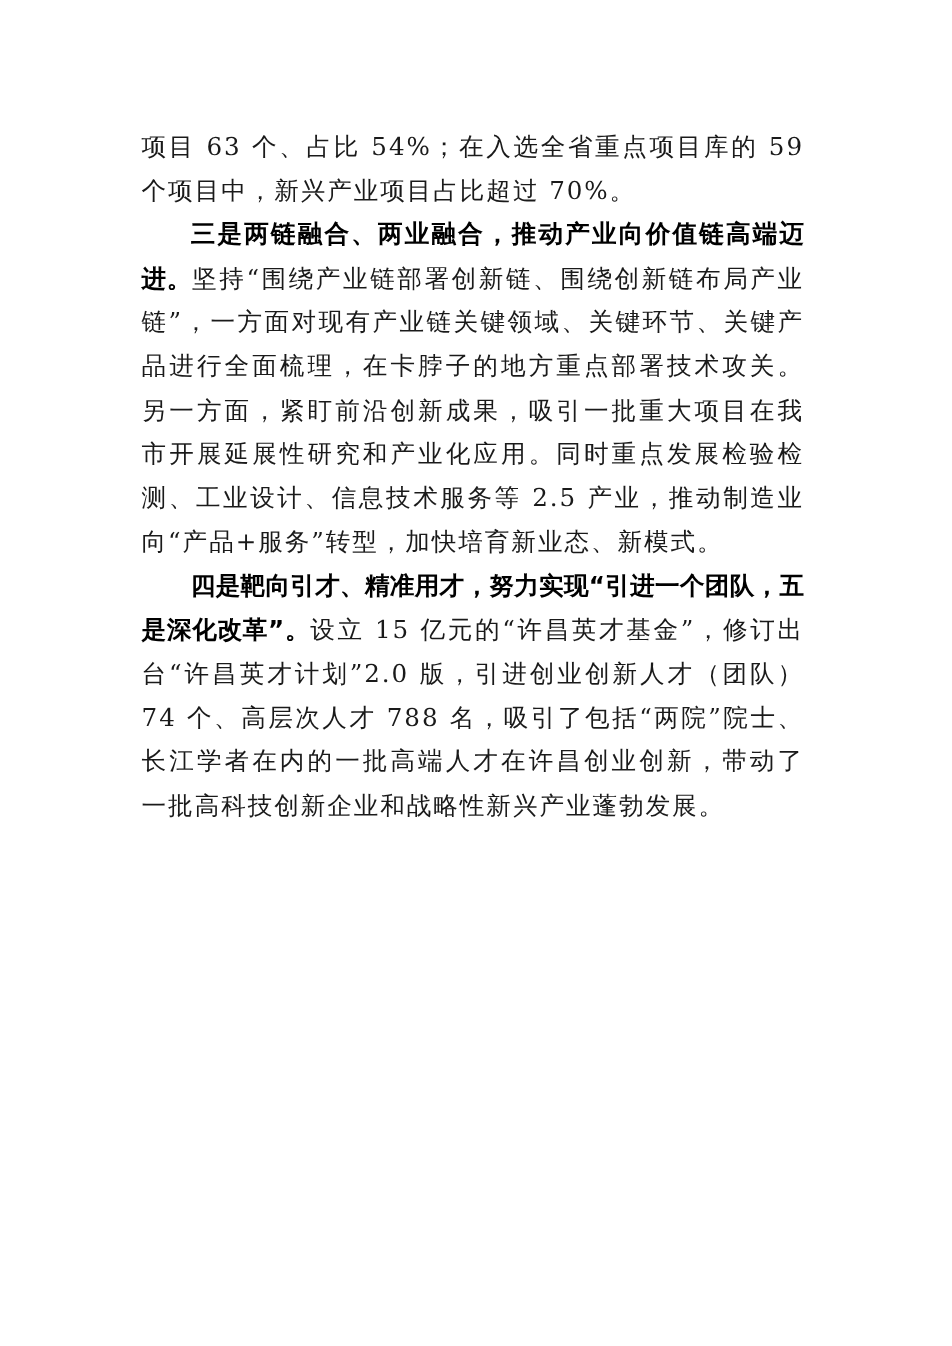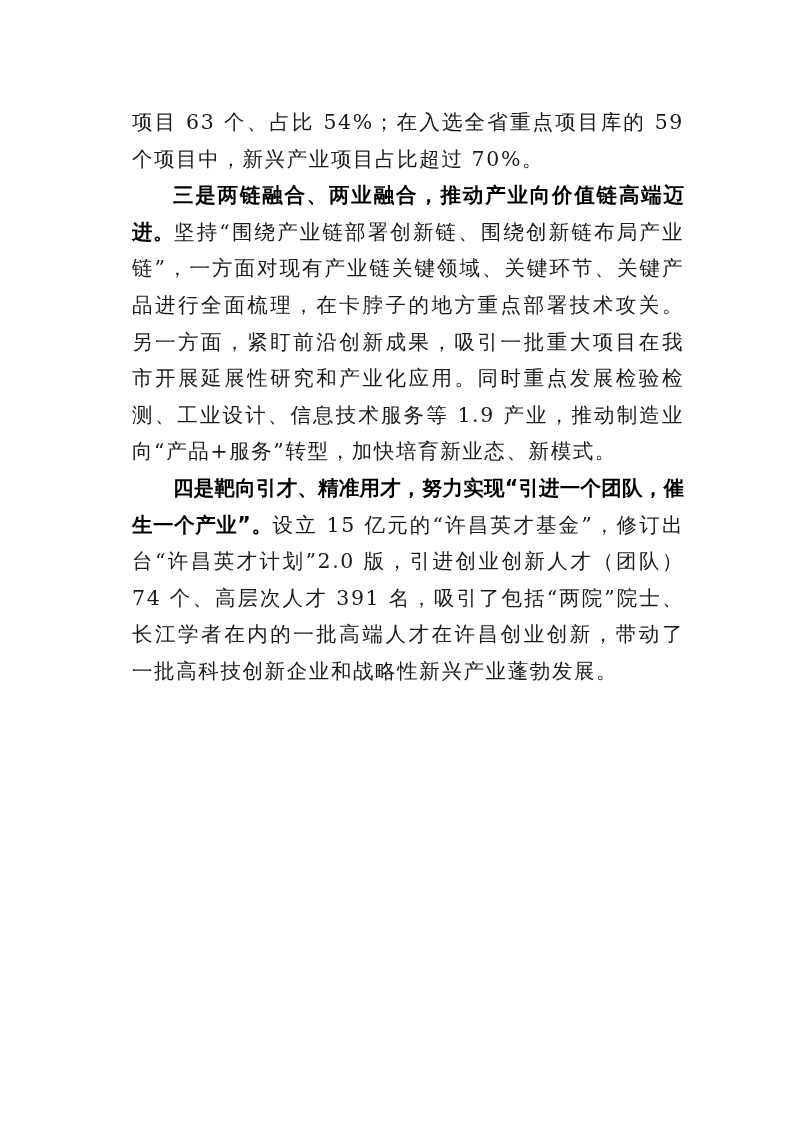--- a/index.html
+++ b/index.html
@@ -6,7 +6,7 @@
   body { width: 793px; height: 1122px; position: relative; overflow: hidden; }
   .page {
     position: absolute;
-    left: 132px;
+    left: 118px;
     top: 104px;
     width: 552px;
     font-family: "DejaVu Serif", "Liberation Serif", serif;

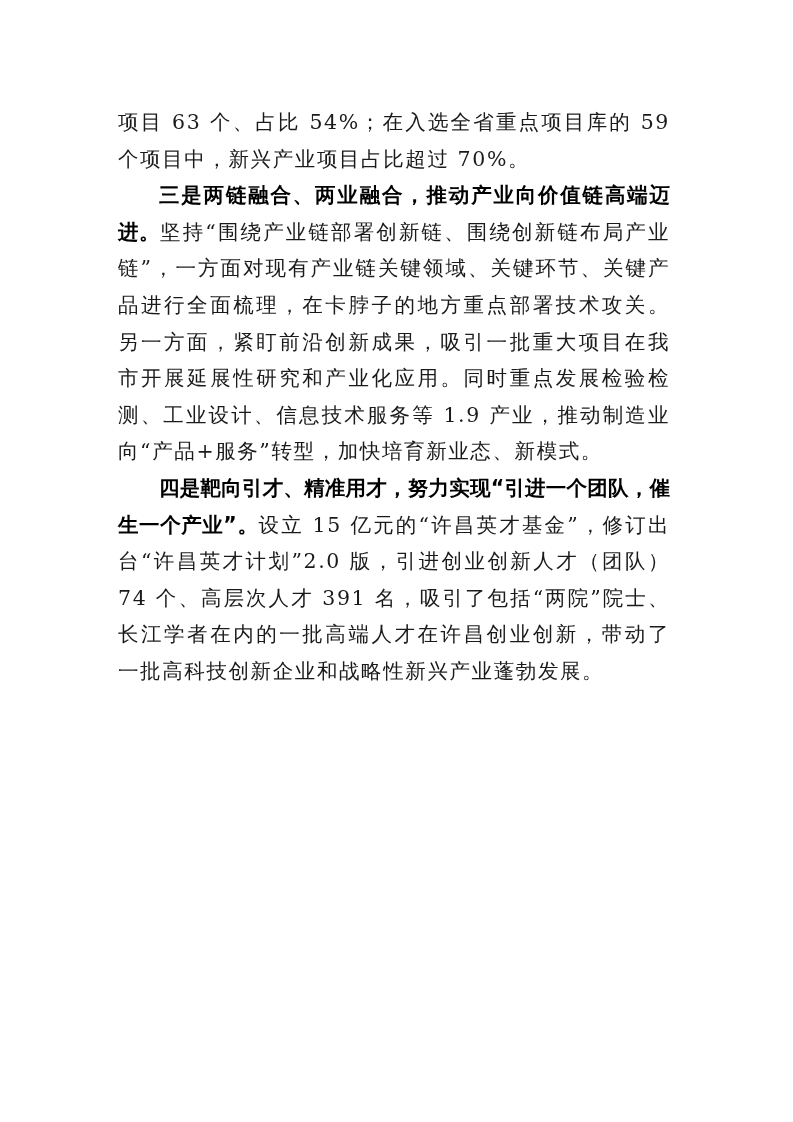--- a/index.html
+++ b/index.html
@@ -33,7 +33,7 @@
     <span>项目 63 个、占比 54%；在入选全省重点项目库的 59 个项目中，新兴产业项目占比超过 70%。</span>
   </p>
   <p class="para indent">
-    <span class="bold">三是两链融合、两业融合，推动产业向价值链高端迈进。</span><span>坚持“围绕产业链部署创新链、围绕创新链布局产业链”，一方面对现有产业链关键领域、关键环节、关键产品进行全面梳理，在卡脖子的地方重点部署技术攻关。另一方面，紧盯前沿创新成果，吸引一批重大项目在我市开展延展性研究和产业化应用。同时重点发展检验检测、工业设计、信息技术服务等 1.9 产业，推动制造业向“产品+服务”转型，加快培育新业态、新模式。</span>
+    <span class="bold">三是两链融合、两业融合，推动产业向价值链高端迈进。</span><span>坚持“围绕产业链部署创新链、围绕创新链布局产业链”，一方面对现有产业链关键领域、关键环节、关键产品进行全面梳理，在卡脖子的地方重点部署技术攻关。另一方面，紧盯前沿创新成果，吸引一批重大项目在我市开展延展性研究和产业化应用。同时重点发展检验检测、工业设计、信息技术服务等 2.5 产业，推动制造业向“产品+服务”转型，加快培育新业态、新模式。</span>
   </p>
   <p class="para indent">
     <span class="bold">四是靶向引才、精准用才，努力实现“引进一个团队，催生一个产业”。</span><span>设立 15 亿元的“许昌英才基金”，修订出台“许昌英才计划”2.0 版，引进创业创新人才（团队）74 个、高层次人才 391 名，吸引了包括“两院”院士、长江学者在内的一批高端人才在许昌创业创新，带动了一批高科技创新企业和战略性新兴产业蓬勃发展。</span>

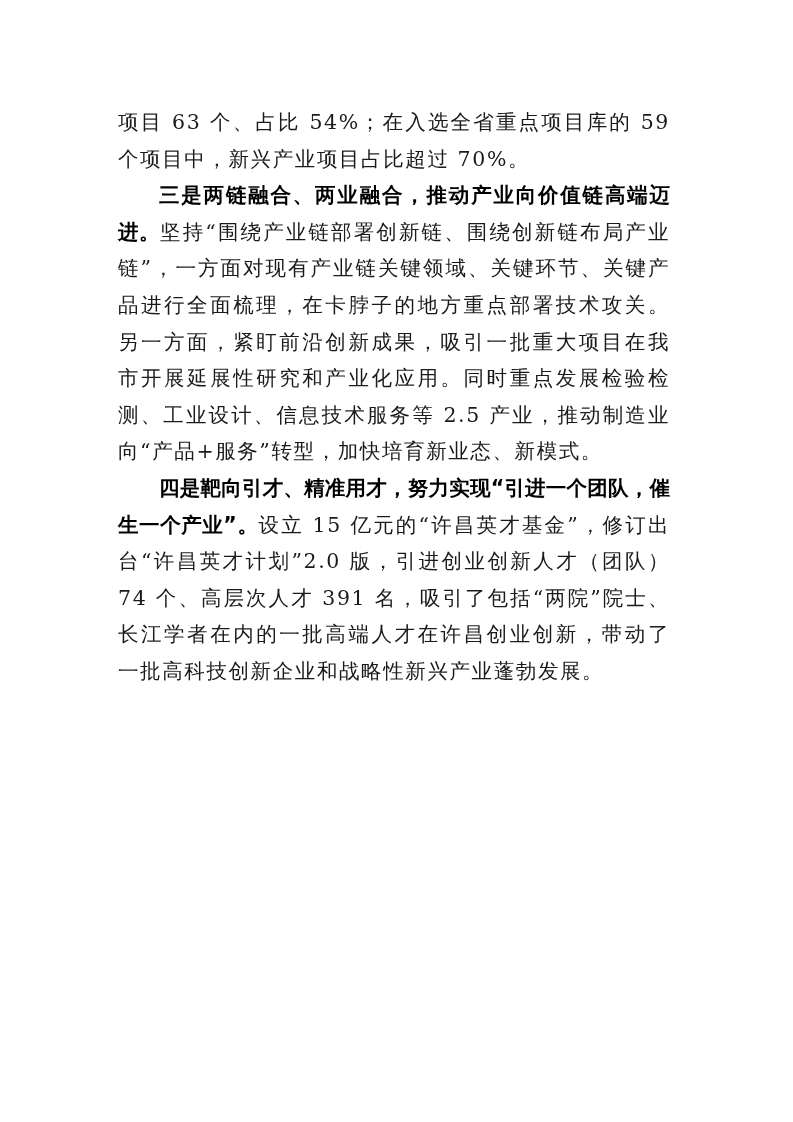--- a/index.html
+++ b/index.html
@@ -36,7 +36,7 @@
     <span class="bold">三是两链融合、两业融合，推动产业向价值链高端迈进。</span><span>坚持“围绕产业链部署创新链、围绕创新链布局产业链”，一方面对现有产业链关键领域、关键环节、关键产品进行全面梳理，在卡脖子的地方重点部署技术攻关。另一方面，紧盯前沿创新成果，吸引一批重大项目在我市开展延展性研究和产业化应用。同时重点发展检验检测、工业设计、信息技术服务等 2.5 产业，推动制造业向“产品+服务”转型，加快培育新业态、新模式。</span>
   </p>
   <p class="para indent">
-    <span class="bold">四是靶向引才、精准用才，努力实现“引进一个团队，催生一个产业”。</span><span>设立 15 亿元的“许昌英才基金”，修订出台“许昌英才计划”2.0 版，引进创业创新人才（团队）74 个、高层次人才 391 名，吸引了包括“两院”院士、长江学者在内的一批高端人才在许昌创业创新，带动了一批高科技创新企业和战略性新兴产业蓬勃发展。</span>
+    <span class="bold">四是靶向引才、精准用才，努力实现“引进一个团队，五是深化改革”。</span><span>设立 15 亿元的“许昌英才基金”，修订出台“许昌英才计划”2.0 版，引进创业创新人才（团队）74 个、高层次人才 391 名，吸引了包括“两院”院士、长江学者在内的一批高端人才在许昌创业创新，带动了一批高科技创新企业和战略性新兴产业蓬勃发展。</span>
   </p>
 </div>
 

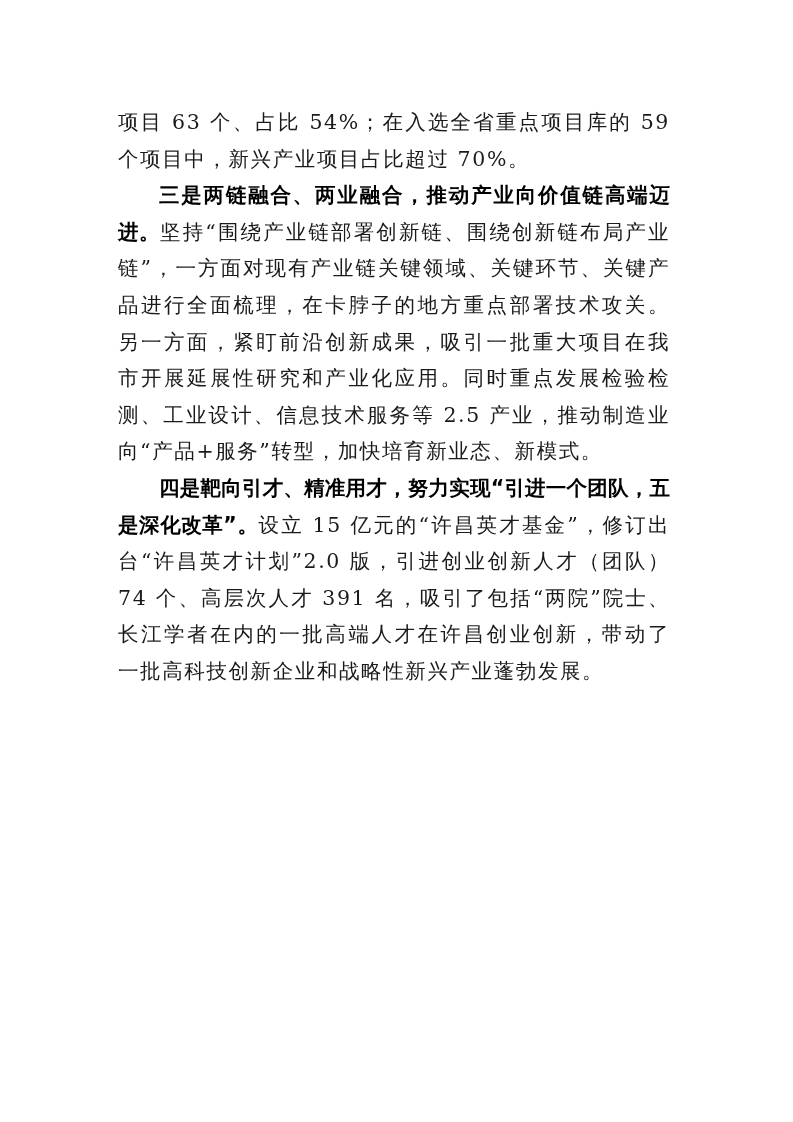--- a/index.html
+++ b/index.html
@@ -36,7 +36,7 @@
     <span class="bold">三是两链融合、两业融合，推动产业向价值链高端迈进。</span><span>坚持“围绕产业链部署创新链、围绕创新链布局产业链”，一方面对现有产业链关键领域、关键环节、关键产品进行全面梳理，在卡脖子的地方重点部署技术攻关。另一方面，紧盯前沿创新成果，吸引一批重大项目在我市开展延展性研究和产业化应用。同时重点发展检验检测、工业设计、信息技术服务等 2.5 产业，推动制造业向“产品+服务”转型，加快培育新业态、新模式。</span>
   </p>
   <p class="para indent">
-    <span class="bold">四是靶向引才、精准用才，努力实现“引进一个团队，五是深化改革”。</span><span>设立 15 亿元的“许昌英才基金”，修订出台“许昌英才计划”2.0 版，引进创业创新人才（团队）74 个、高层次人才 391 名，吸引了包括“两院”院士、长江学者在内的一批高端人才在许昌创业创新，带动了一批高科技创新企业和战略性新兴产业蓬勃发展。</span>
+    <span class="bold">四是靶向引才、精准用才，努力实现“引进一个团队，五是深化改革”。</span><span>设立 15 亿元的“许昌英才基金”，修订出台“许昌英才计划”2.0 版，引进创业创新人才（团队）74 个、高层次人才 788 名，吸引了包括“两院”院士、长江学者在内的一批高端人才在许昌创业创新，带动了一批高科技创新企业和战略性新兴产业蓬勃发展。</span>
   </p>
 </div>
 

